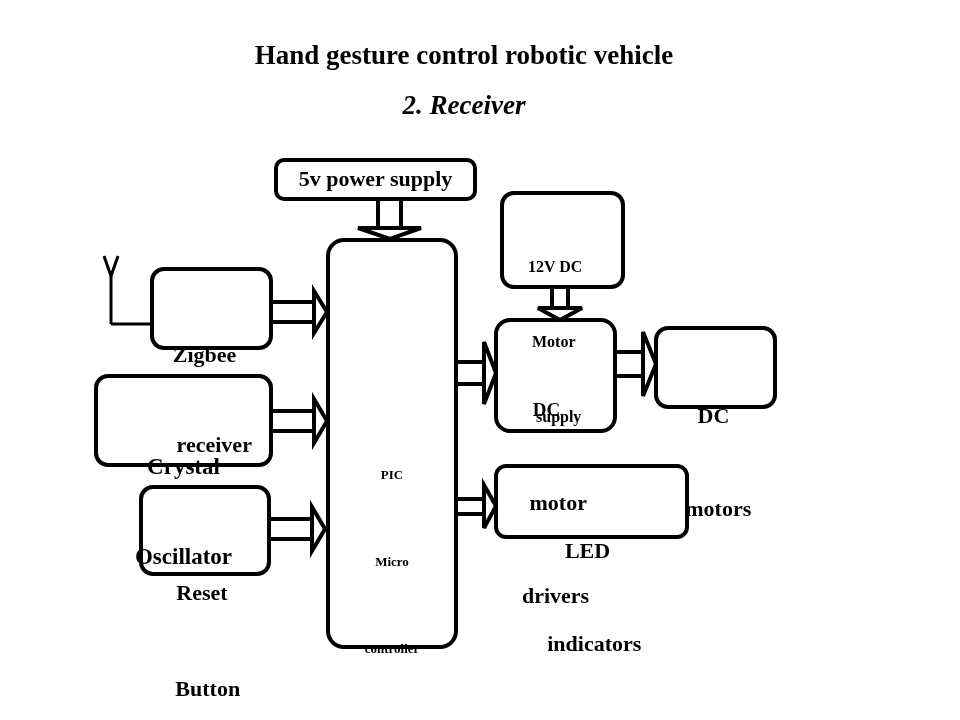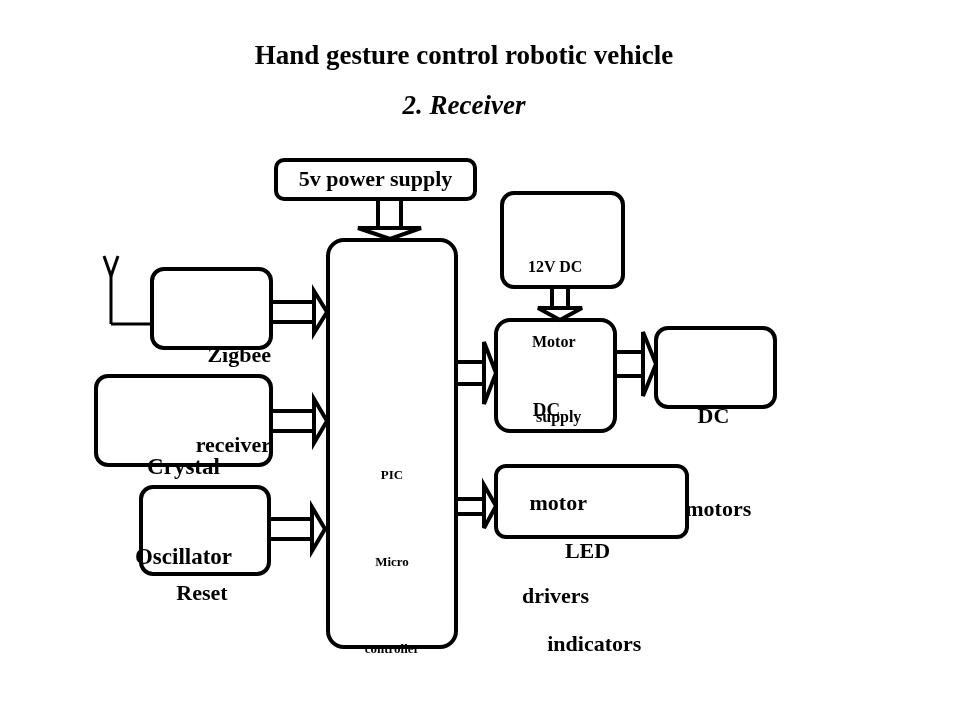--- a/index.html
+++ b/index.html
@@ -92,7 +92,7 @@
 
 <div class="lbl" style="left:276px; top:166px; width:199px; font-size:22px; line-height:26px;">5v power supply</div>
 
-<div class="lbl" style="left:152px; top:280px; width:119px; font-size:22px; line-height:30px;text-align:right;">
+<div class="lbl" style="left:152px; top:280px; width:119px; font-size:22px; line-height:30px;">
   <div style="margin-left:-14px;">Zigbee</div>
   <div> receiver</div>
 </div>

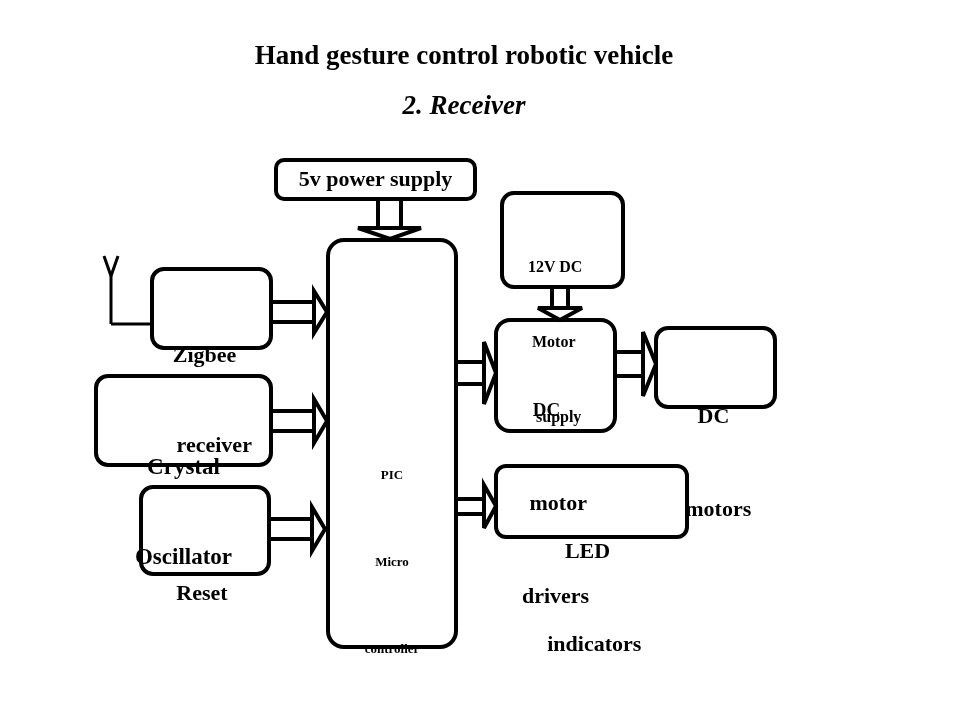--- a/index.html
+++ b/index.html
@@ -104,6 +104,7 @@
 
 <div class="lbl" style="left:141px; top:502px; width:128px; font-size:22px; line-height:32px;">
   <div style="margin-left:-6px;margin-top:11px;">Reset</div>
+  <div> Button</div>
 </div>
 
 <div class="lbl" style="left:328px; top:402px; width:128px; font-size:13px; line-height:29px;">

